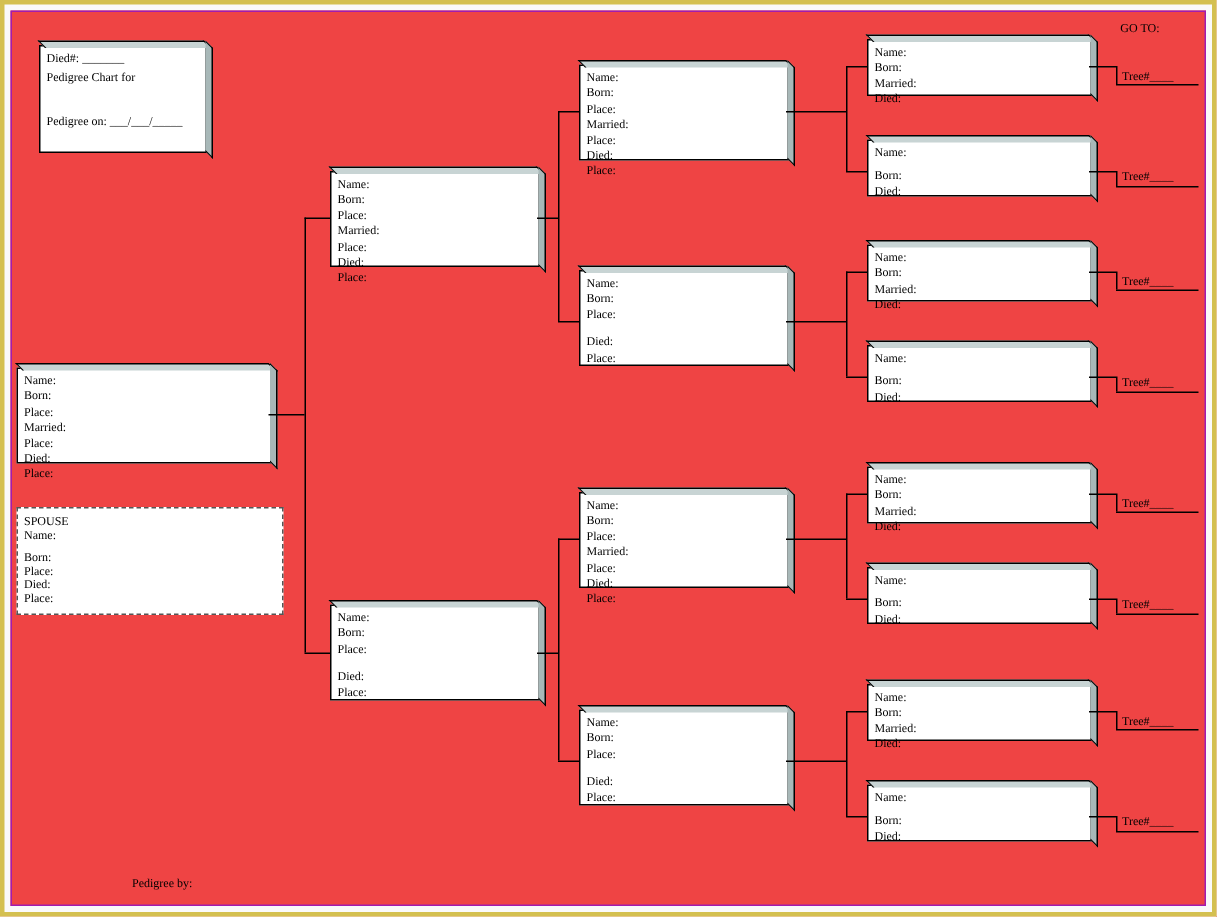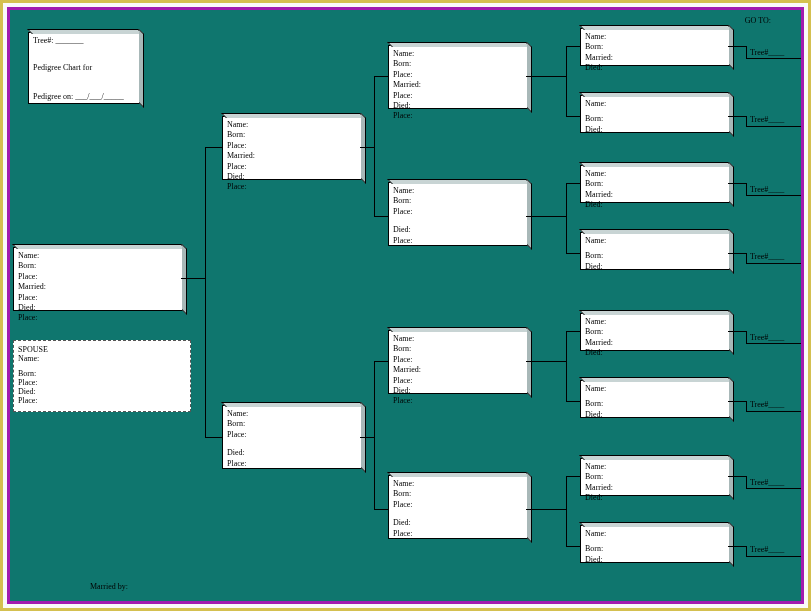--- a/index.html
+++ b/index.html
@@ -4,7 +4,7 @@
 <style>
 body{margin:0;padding:0;font-family:"Times New Roman",serif;font-size:8px;background:#fff}
 .page{width:811px;height:611px;position:relative;border:3px solid #d4c050;box-sizing:border-box;background:#fafafa}
-.inner{position:absolute;inset:4px;border:3px solid #a21caf;background:#0f766e}
+.inner{position:absolute;inset:4px;border:1px solid #a21caf;background:#ef4444}
 .box3d{position:absolute;background:#fff;border:1px solid #000}
 .box3d::before{content:"";position:absolute;top:-4px;left:3px;right:-4px;height:4px;background:#c8d4d4;border:1px solid #000;border-bottom:none;transform:skewX(45deg);transform-origin:bottom}
 .box3d::after{content:"";position:absolute;top:-4px;right:-5px;bottom:0;width:4px;background:#a8b8b8;border:1px solid #000;border-left:none;transform:skewY(45deg);transform-origin:left}

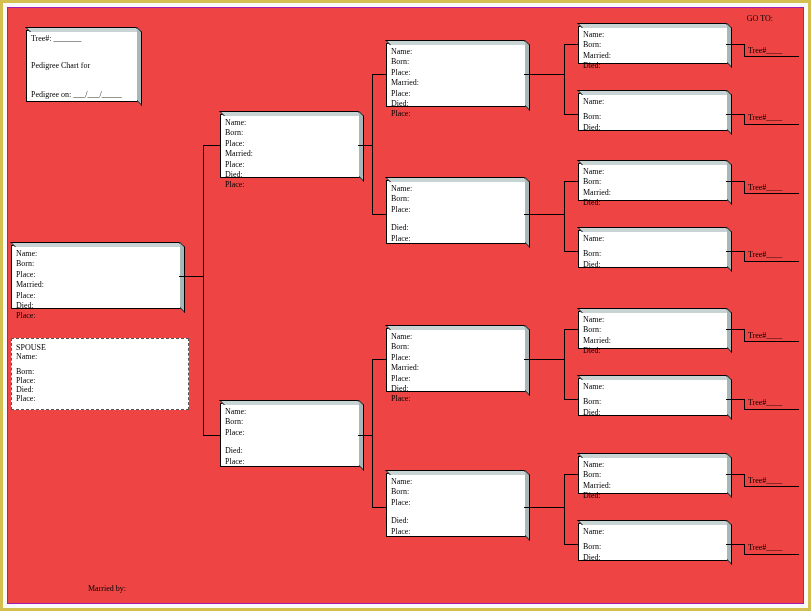--- a/index.html
+++ b/index.html
@@ -24,7 +24,7 @@
 
 <div class="box3d" style="top:22px;left:18px;width:110px;height:70px">
 <div class="content">
-<div><span>Tree#:</span> _______</div>
+<div><span>Died#:</span> _______</div>
 <div style="margin-top:17px"><span>Pedigree Chart for</span></div>
 <div style="margin-top:18px"><span>Pedigree on:</span> <span>___/___/_____</span></div>
 </div>

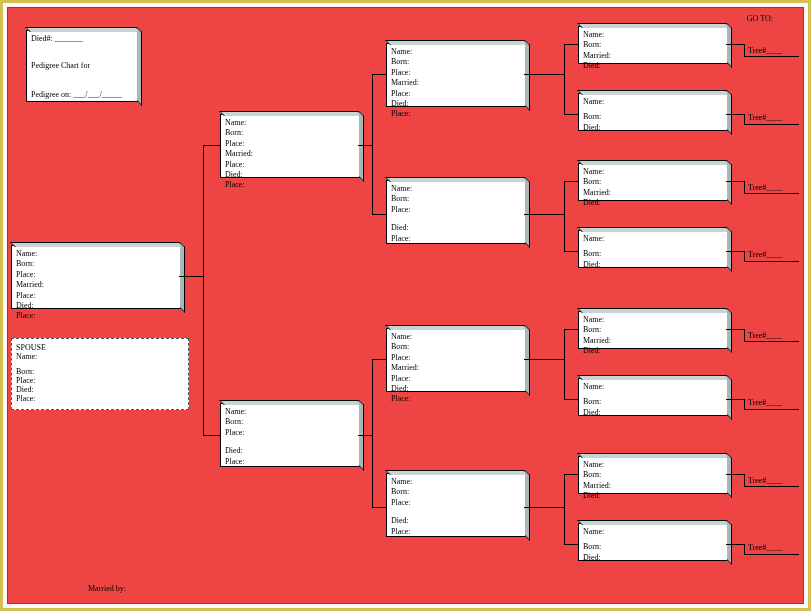--- a/index.html
+++ b/index.html
@@ -25,7 +25,7 @@
 <div class="box3d" style="top:22px;left:18px;width:110px;height:70px">
 <div class="content">
 <div><span>Died#:</span> _______</div>
-<div style="margin-top:17px"><span>Pedigree Chart for</span></div>
+<div style="margin-top:3px"><span>Pedigree Chart for</span></div>
 <div style="margin-top:18px"><span>Pedigree on:</span> <span>___/___/_____</span></div>
 </div>
 </div>

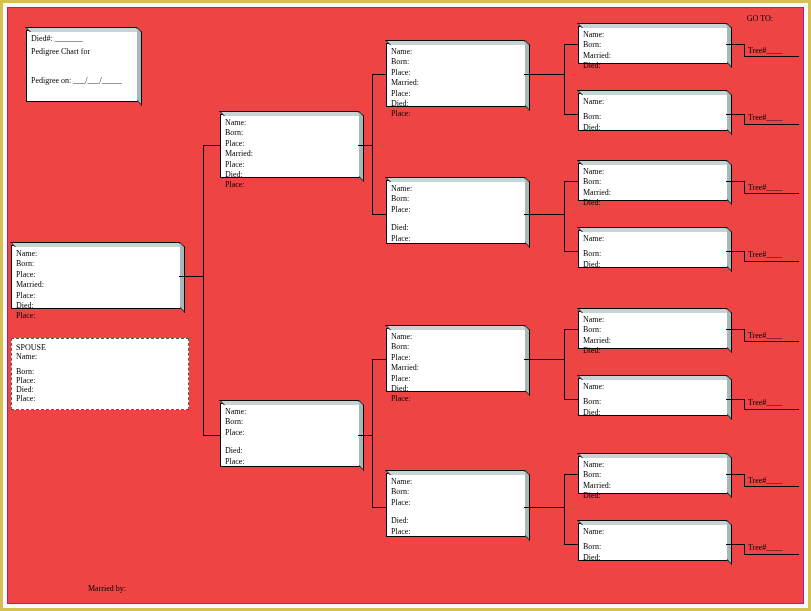--- a/index.html
+++ b/index.html
@@ -269,7 +269,7 @@
 <div class="vline" style="top:536px;left:736px;height:10px"></div>
 <div class="hline" style="top:546px;left:736px;width:55px"></div>
 
-<div class="txt" style="bottom:10px;left:80px">Married by:</div>
+<div class="txt" style="bottom:10px;left:80px">Pedigree by:</div>
 
 </div>
 </div>

